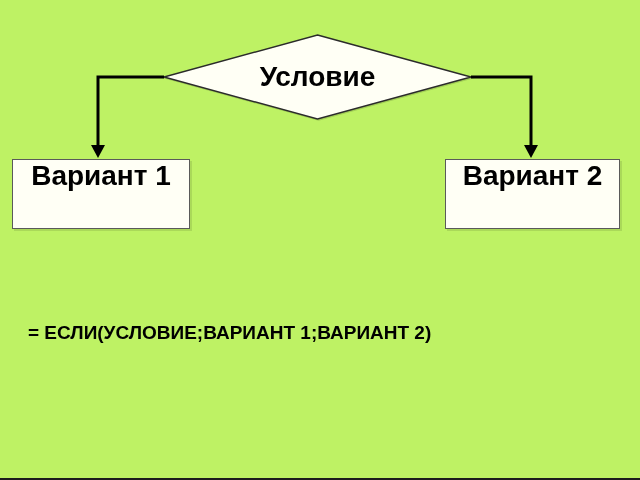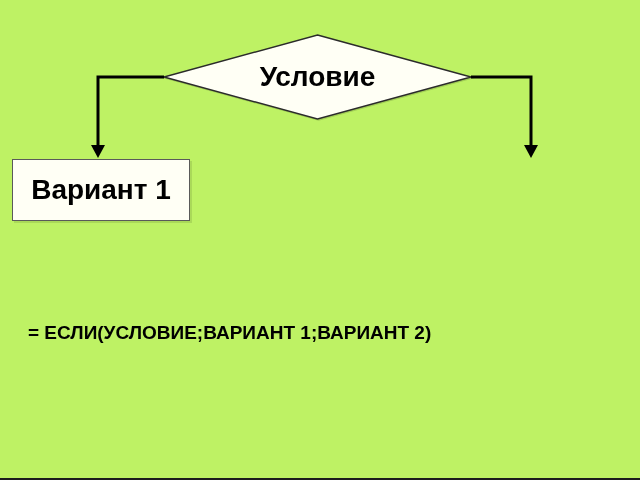--- a/index.html
+++ b/index.html
@@ -49,12 +49,11 @@
   .variant-box {
     position: absolute;
     top: 159px;
-    height: 62px;
+    height: 70px;
     background: #FFFFF5;
     border: 1px solid #5a5a5a;
     box-shadow: 2px 2px 0 rgba(0,0,0,0.10);
     display: flex;
-    align-items: center;
     justify-content: center;
     font-size: 28px;
     font-weight: bold;

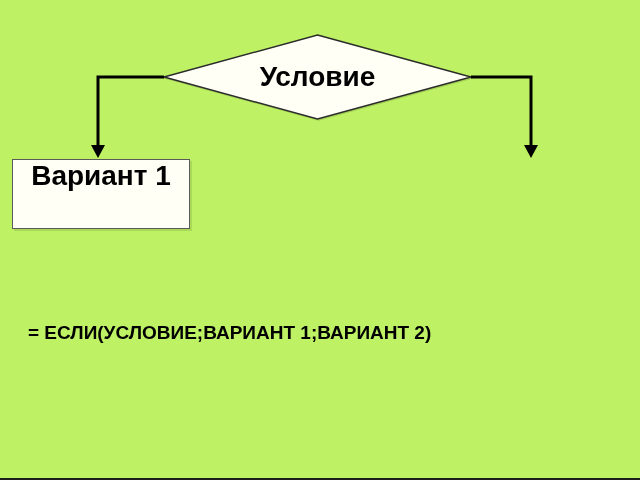--- a/index.html
+++ b/index.html
@@ -104,6 +104,9 @@
     <span>Вариант 1</span>
   </div>
 
+  <div class="variant-box v2">
+    <span>Вариант 2</span>
+  </div>
 
   <div class="formula">= ЕСЛИ(УСЛОВИЕ;ВАРИАНТ 1;ВАРИАНТ 2)</div>
 

